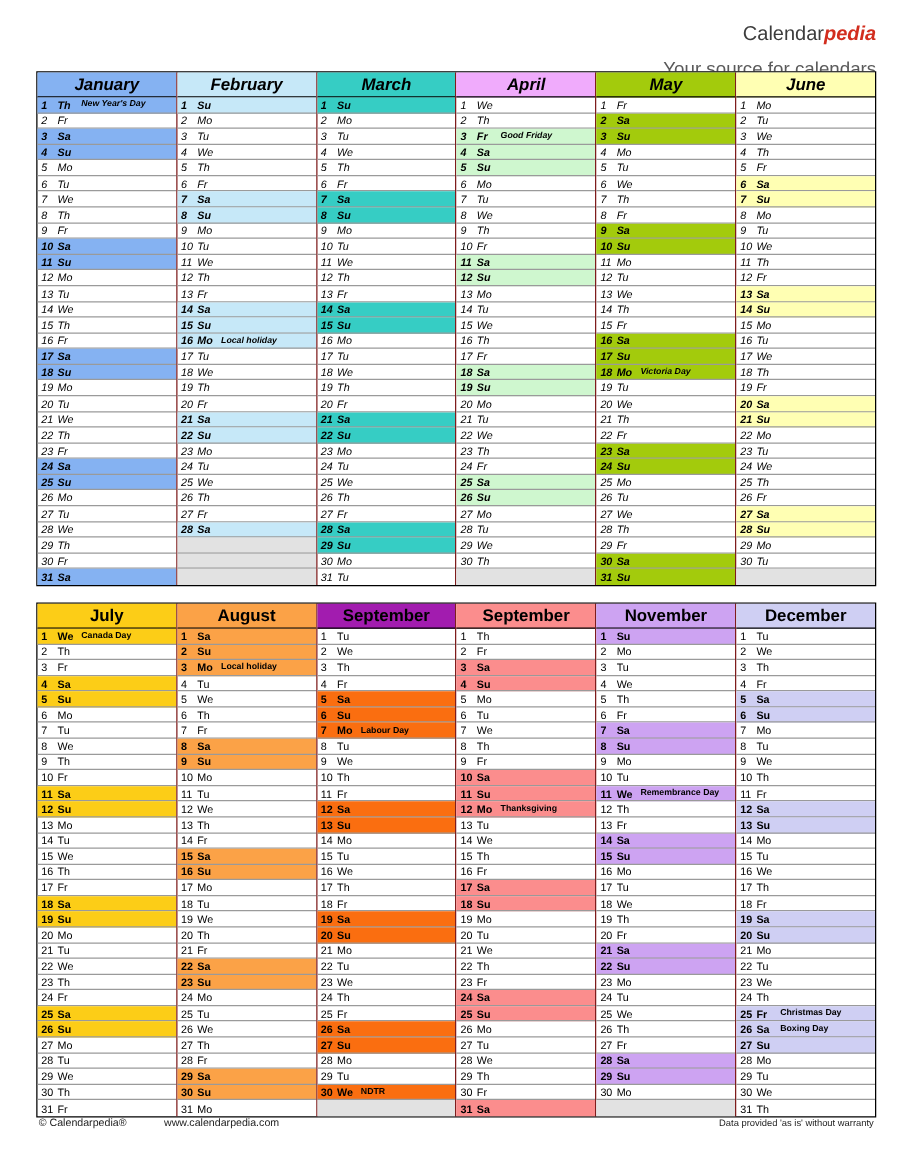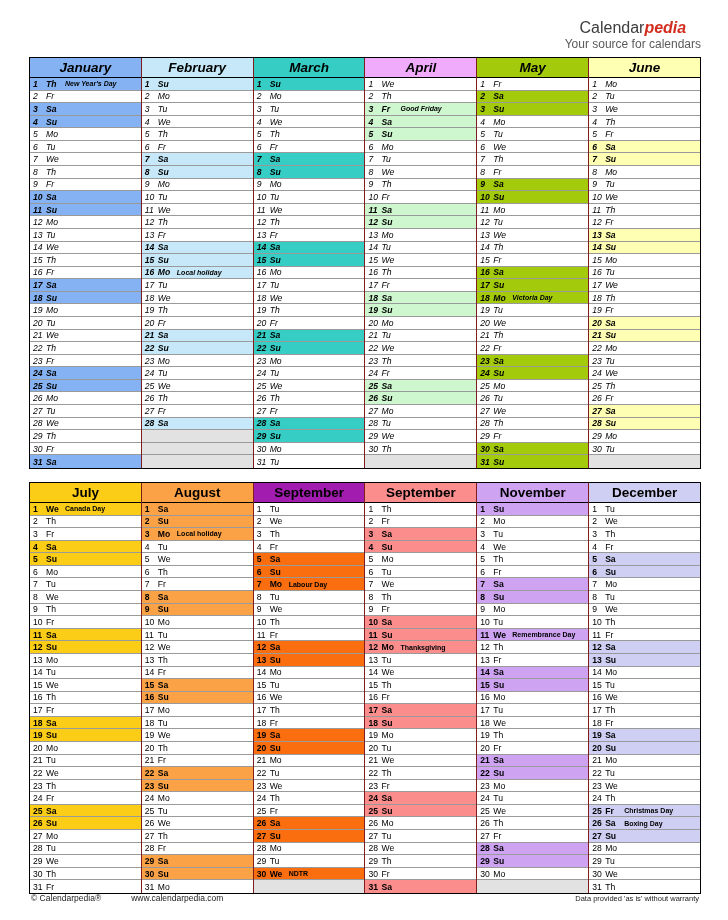--- a/index.html
+++ b/index.html
@@ -8,7 +8,7 @@
 
   .page-title{position:absolute;left:31px;top:12px;margin:0;font-size:30px;font-weight:bold;letter-spacing:-0.5px;color:#0a0a0a;}
 
-  .logo{position:absolute;right:27px;top:20px;text-align:center;line-height:1.05;}
+  .logo{position:absolute;right:27px;top:20px;text-align:right;line-height:1.05;}
   .logo-main{font-size:16px;color:#3c3c3c;}
   .logo-accent{font-weight:bold;font-style:italic;}
   .logo-tagline{font-size:12px;color:#5a5a5a;margin-top:1px;}

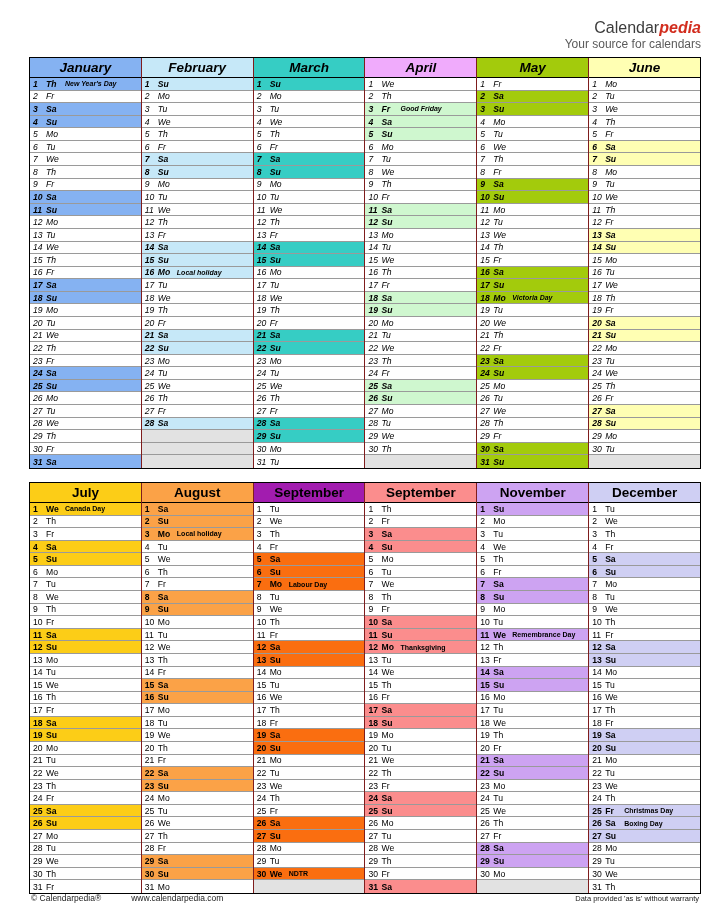--- a/index.html
+++ b/index.html
@@ -11,7 +11,7 @@
   .logo{position:absolute;right:27px;top:20px;text-align:right;line-height:1.05;}
   .logo-main{font-size:16px;color:#3c3c3c;}
   .logo-accent{font-weight:bold;font-style:italic;}
-  .logo-tagline{font-size:12px;color:#5a5a5a;margin-top:1px;}
+  .logo-tagline{font-size:15px;color:#5a5a5a;margin-top:11px;}
 
   .half{position:absolute;left:29px;width:670px;display:flex;border:1px solid #000;background:#fff;}
   #half1{top:57px;font-style:italic;}

